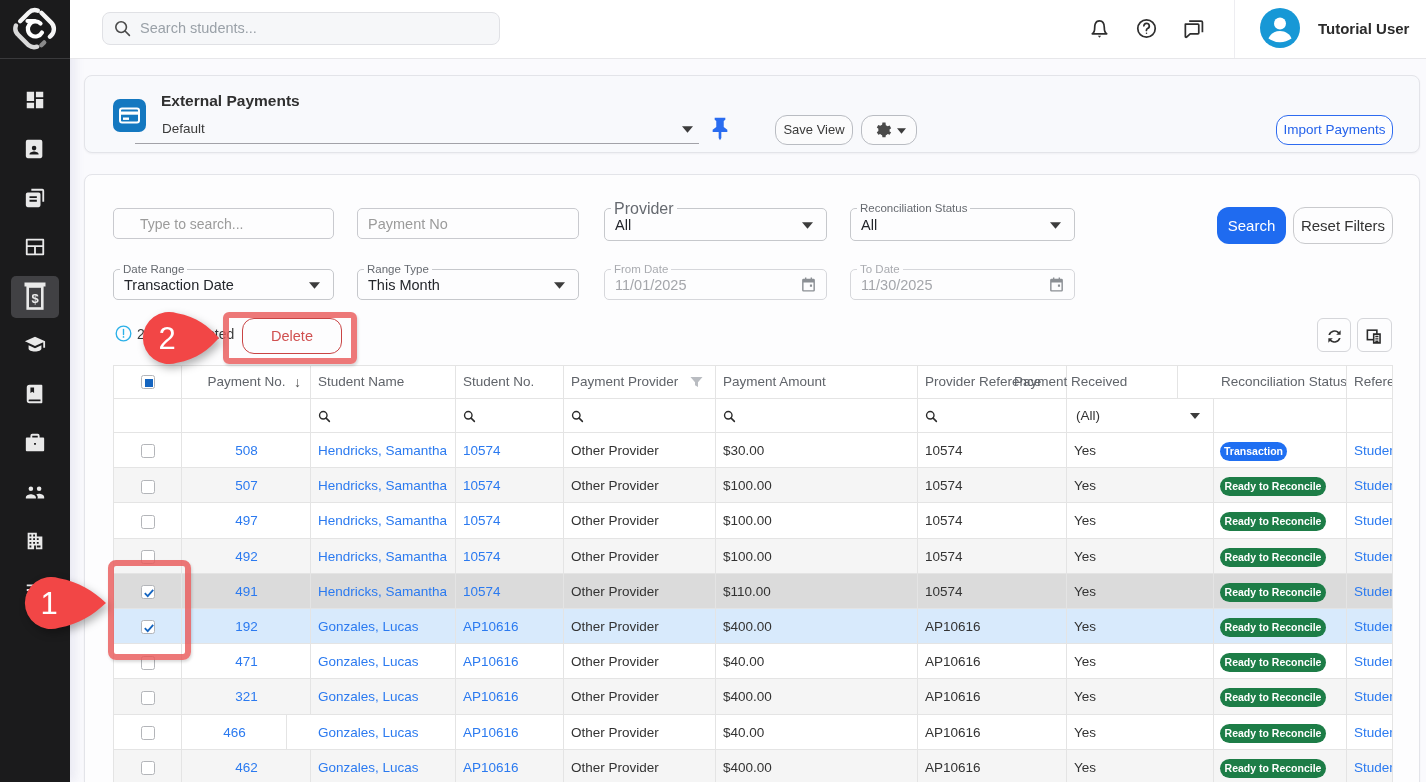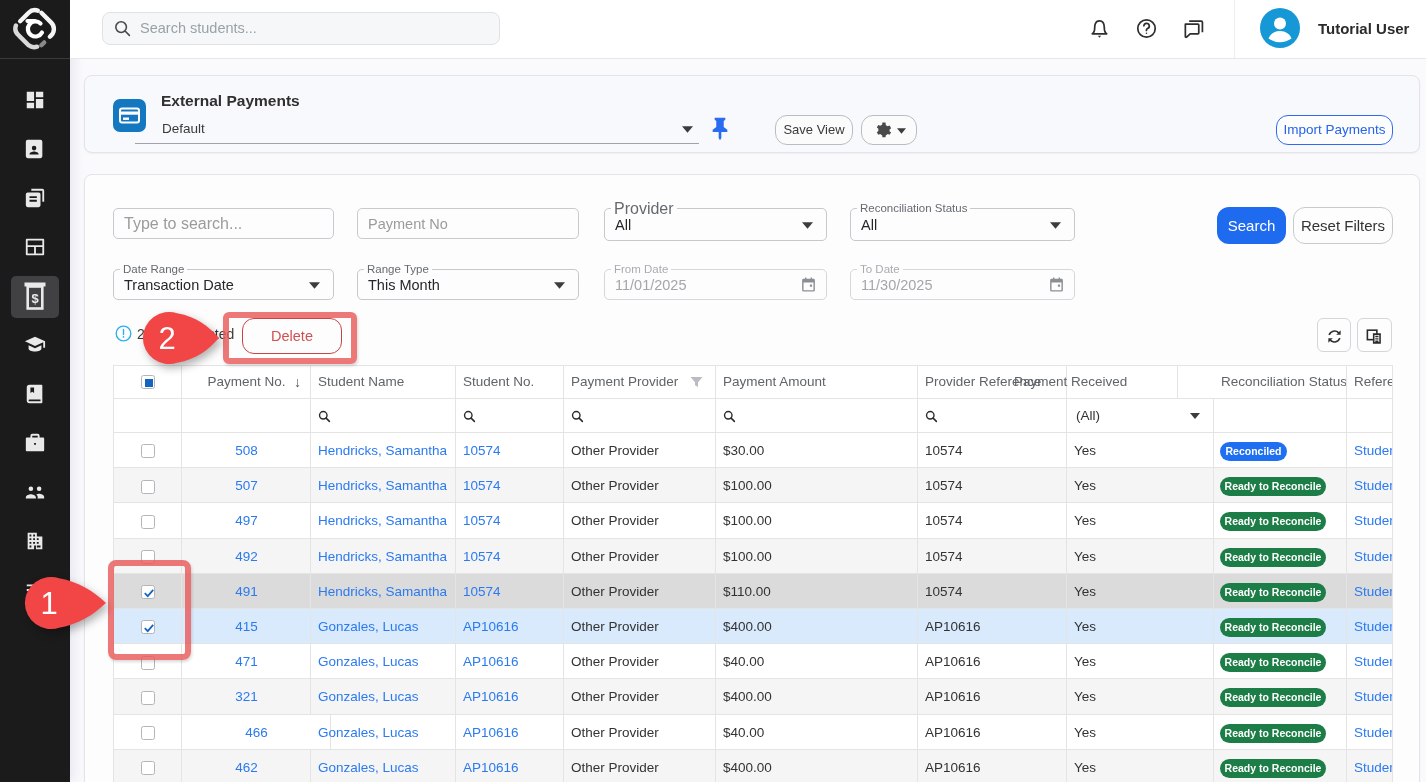--- a/index.html
+++ b/index.html
@@ -122,7 +122,7 @@
 
 <div class="abs" style="left:84px;top:174px;width:1336px;height:640px;background:#fdfdfe;border:1px solid #e3e4e9;border-radius:8px;box-shadow:0 1px 2px rgba(40,40,60,0.05);">
   <div style="position:absolute;left:28px;top:33px;width:221px;height:31px;border:1px solid #c9cacf;border-radius:5px;">
-      <span style="position:absolute;left:10px;top:50%;transform:translateY(-50%);font-size:16px;color:#9b9b9b;white-space:nowrap;"><span style="color:#9b9b9b;">Type to search...</span></span>
+      <span style="position:absolute;left:26px;top:50%;transform:translateY(-50%);font-size:14px;color:#9b9b9b;white-space:nowrap;"><span style="color:#9b9b9b;">Type to search...</span></span>
     </div>
     <div style="position:absolute;left:272px;top:33px;width:222px;height:31px;border:1px solid #c9cacf;border-radius:5px;">
       <span style="position:absolute;left:10px;top:50%;transform:translateY(-50%);font-size:14.5px;color:#9b9b9b;white-space:nowrap;"><span style="color:#9b9b9b;">Payment No</span></span>

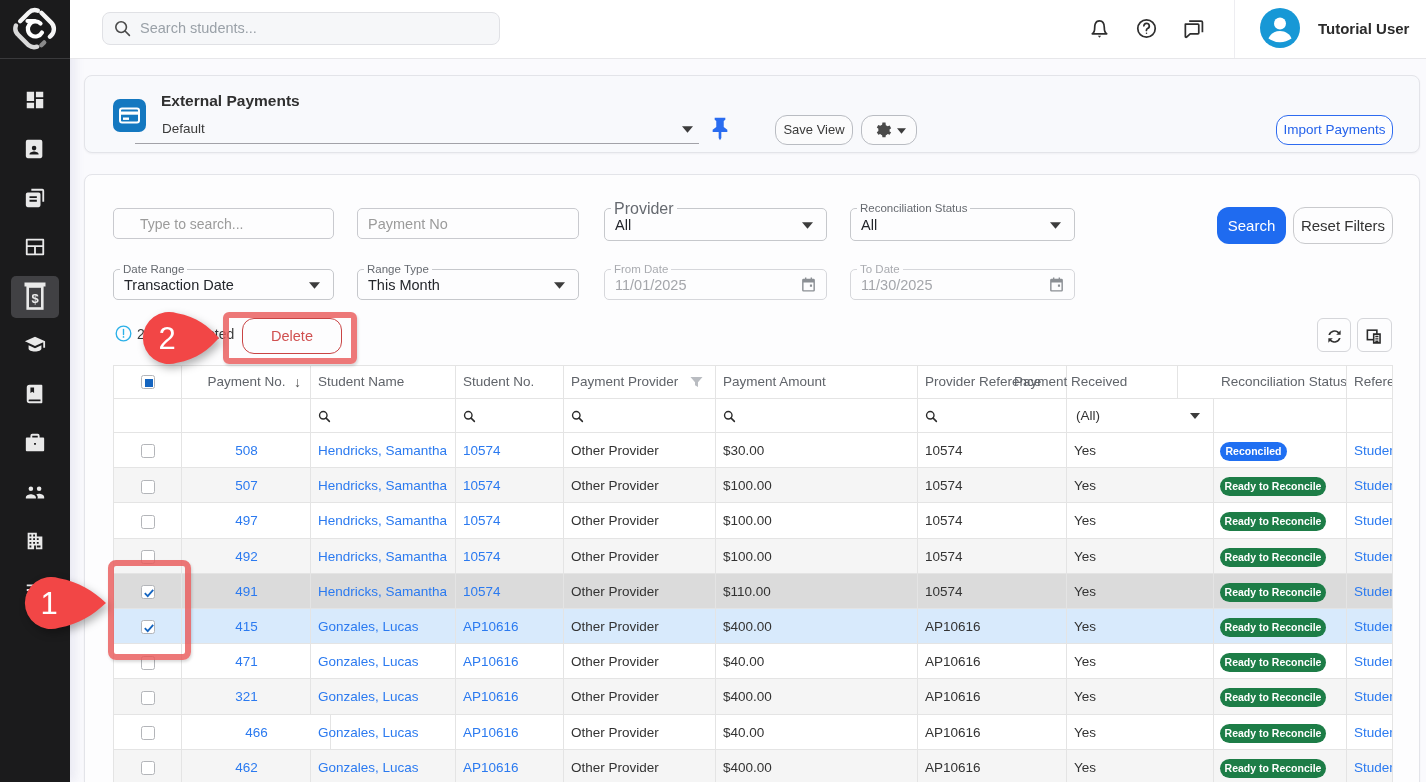--- a/index.html
+++ b/index.html
@@ -243,7 +243,7 @@
         <div class="tc" style="left:603px;width:201px;text-align:left;padding-left:6px;">$30.00</div>
         <div class="tc" style="left:805px;width:148px;text-align:left;padding-left:6px;">10574</div>
         <div class="tc" style="left:954px;width:146px;text-align:left;padding-left:6px;">Yes</div>
-        <div class="tc" style="left:1101px;width:132px;text-align:left;padding-left:5px;"><span class="bdg" style="background:#1f6ff2;width:67px;">Reconciled</span></div>
+        <div class="tc" style="left:1101px;width:132px;text-align:left;padding-left:5px;"><span class="bdg" style="background:#1f6ff2;width:67px;">Transaction</span></div>
         <div class="tc" style="left:1234px;width:149px;text-align:left;padding-left:6px;"><a>Student Payments</a></div>
       </div>
 <div class="tr" style="top:102.2px;background:#f5f5f5;">

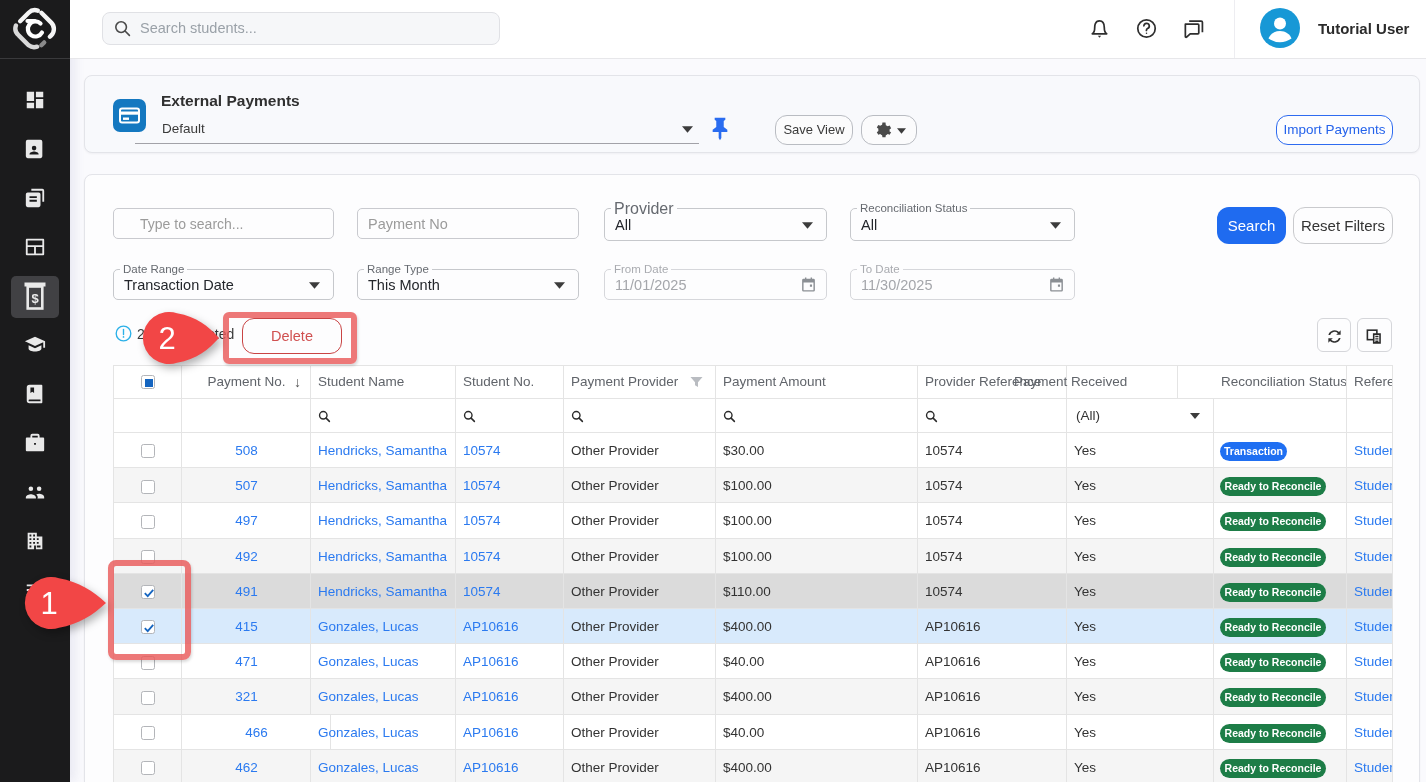--- a/index.html
+++ b/index.html
@@ -300,7 +300,7 @@
         <div class="tc" style="left:0;width:68px;text-align:center;"><span class="cb"><svg width="14" height="14" viewBox="0 0 14 14" style="position:absolute;left:0;top:0">
               <path d="M2.8 7.2 L5.7 10.1 L11.2 3.9" fill="none" stroke="#1565c0" stroke-width="1.8"></path>
             </svg></span></div>
-        <div class="tc" style="left:69px;width:128px;text-align:center;padding-left:0px;"><a>415</a></div>
+        <div class="tc" style="left:69px;width:128px;text-align:center;padding-left:0px;"><a>192</a></div>
         <div class="tc" style="left:198px;width:144px;text-align:left;padding-left:6px;"><a>Gonzales, Lucas</a></div>
         <div class="tc" style="left:343px;width:107px;text-align:left;padding-left:6px;"><a>AP10616</a></div>
         <div class="tc" style="left:451px;width:151px;text-align:left;padding-left:6px;">Other Provider</div>

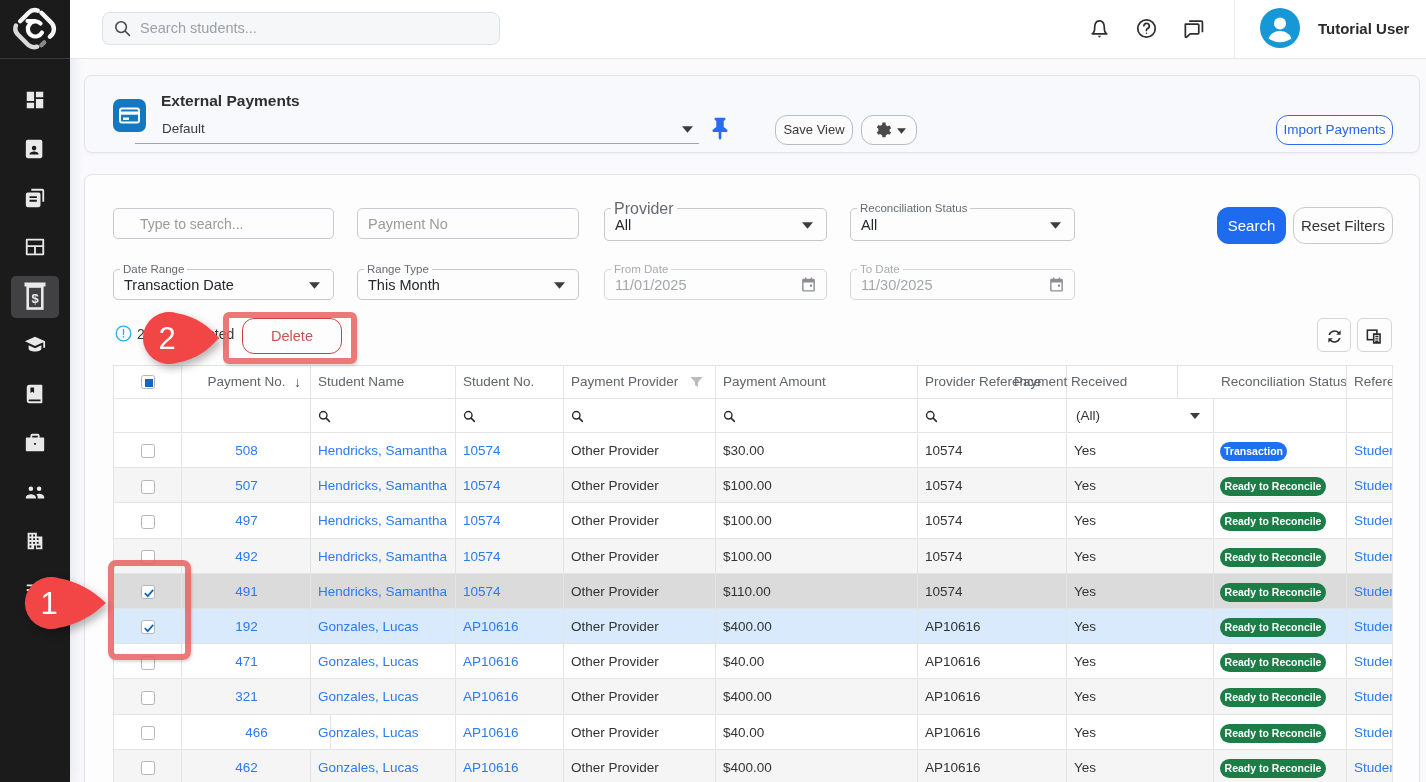--- a/index.html
+++ b/index.html
@@ -336,7 +336,7 @@
       </div>
 <div class="tr" style="top:348.59999999999997px;background:#ffffff;">
         <div class="tc" style="left:0;width:68px;text-align:center;"><span class="cb"></span></div>
-        <div class="tc" style="left:69px;width:148px;text-align:center;padding-left:0px;"><a>466</a></div>
+        <div class="tc" style="left:69px;width:104px;text-align:center;padding-left:0px;"><a>466</a></div>
         <div class="tc" style="left:198px;width:144px;text-align:left;padding-left:6px;"><a>Gonzales, Lucas</a></div>
         <div class="tc" style="left:343px;width:107px;text-align:left;padding-left:6px;"><a>AP10616</a></div>
         <div class="tc" style="left:451px;width:151px;text-align:left;padding-left:6px;">Other Provider</div>

